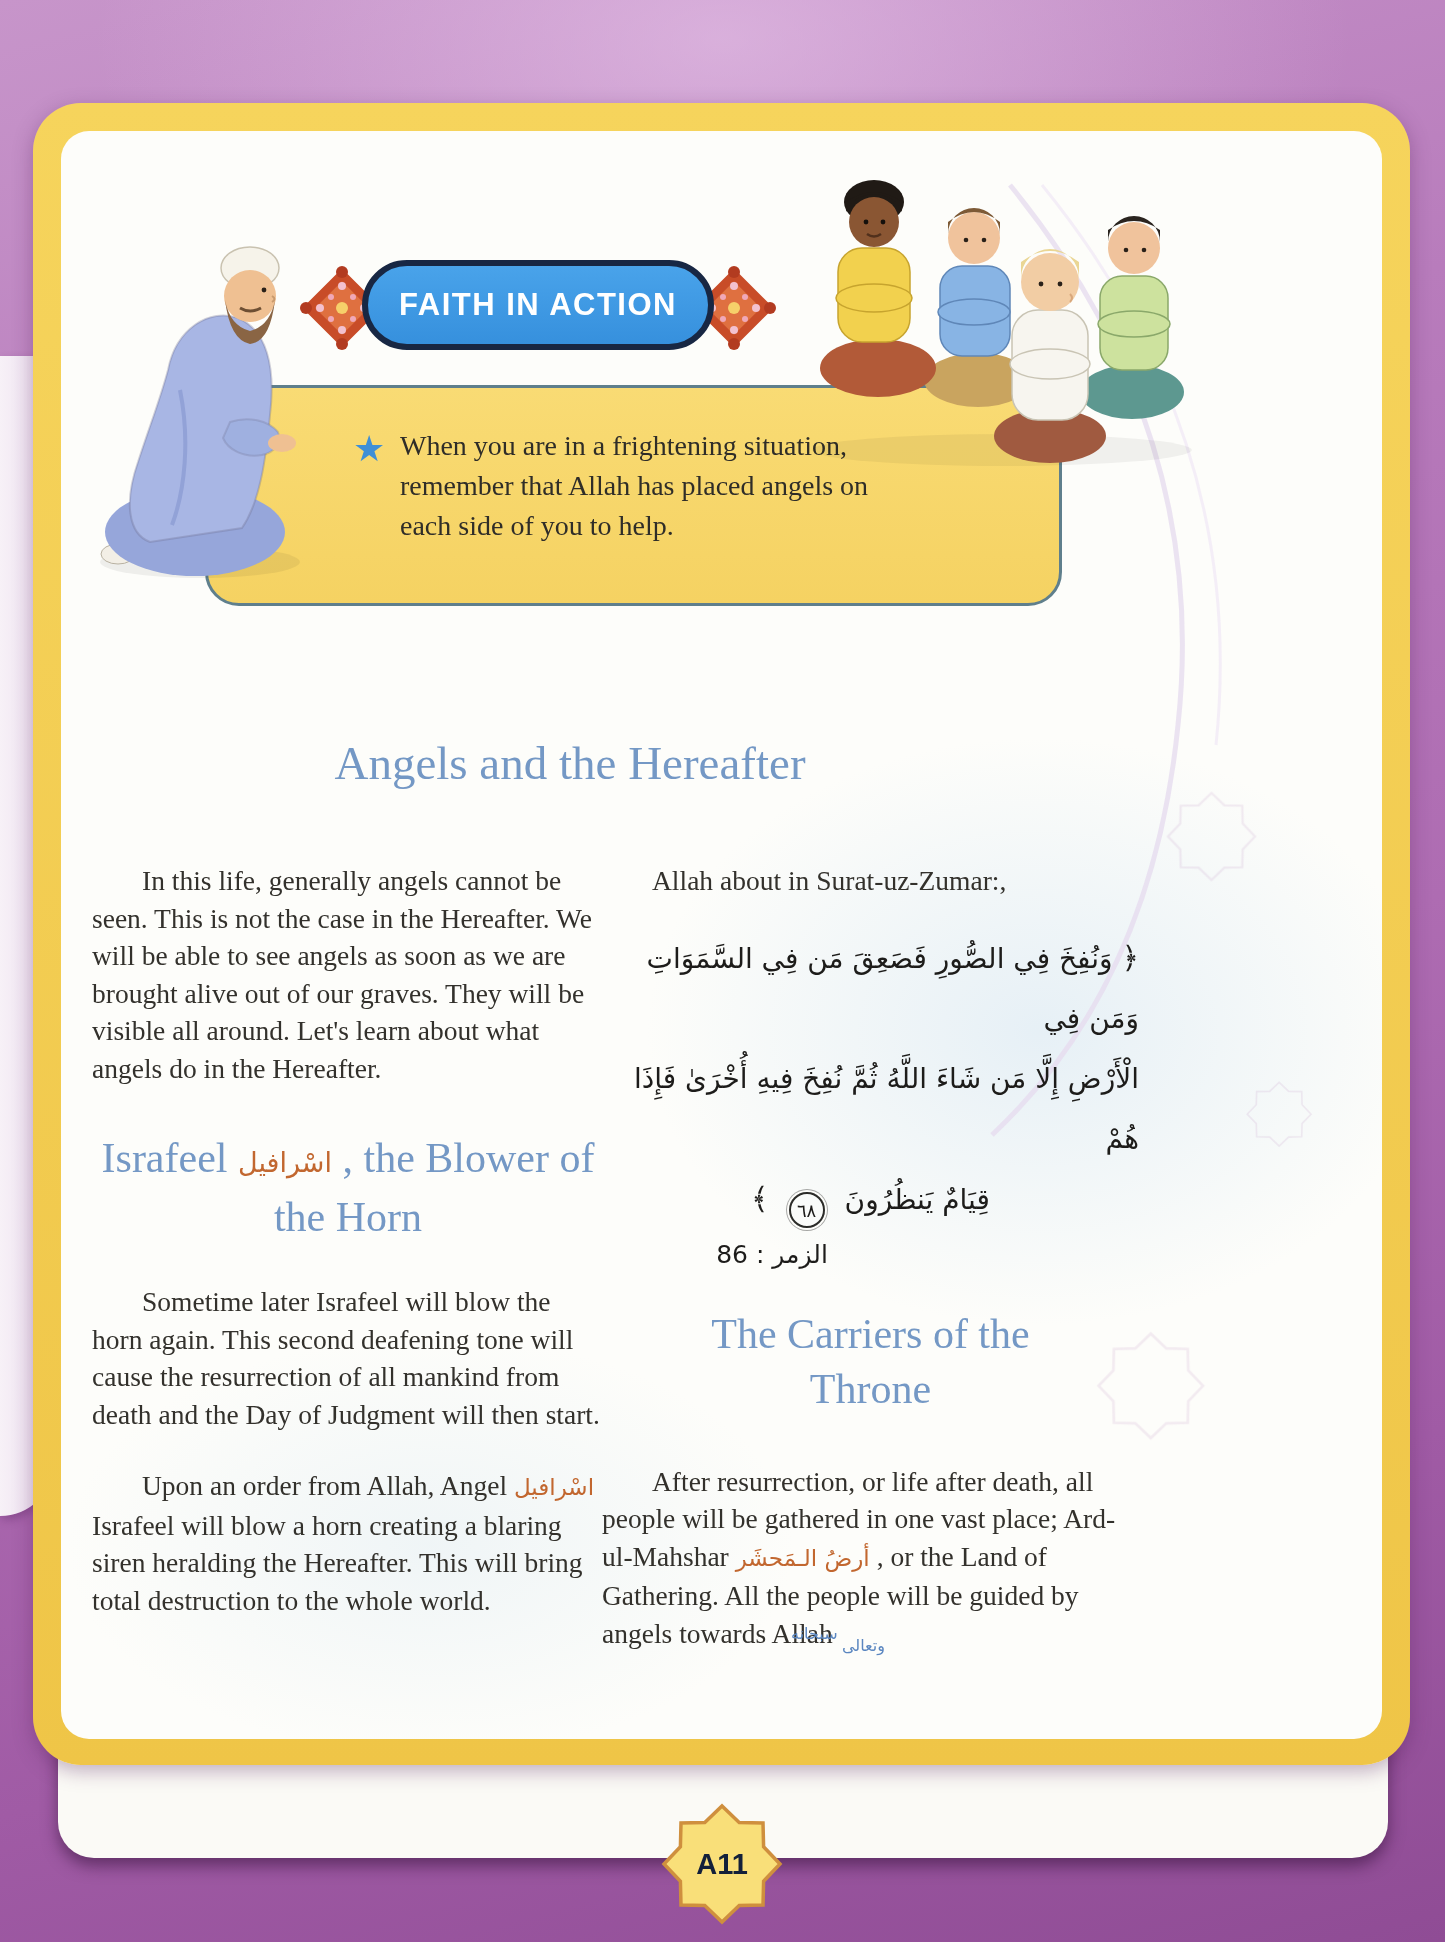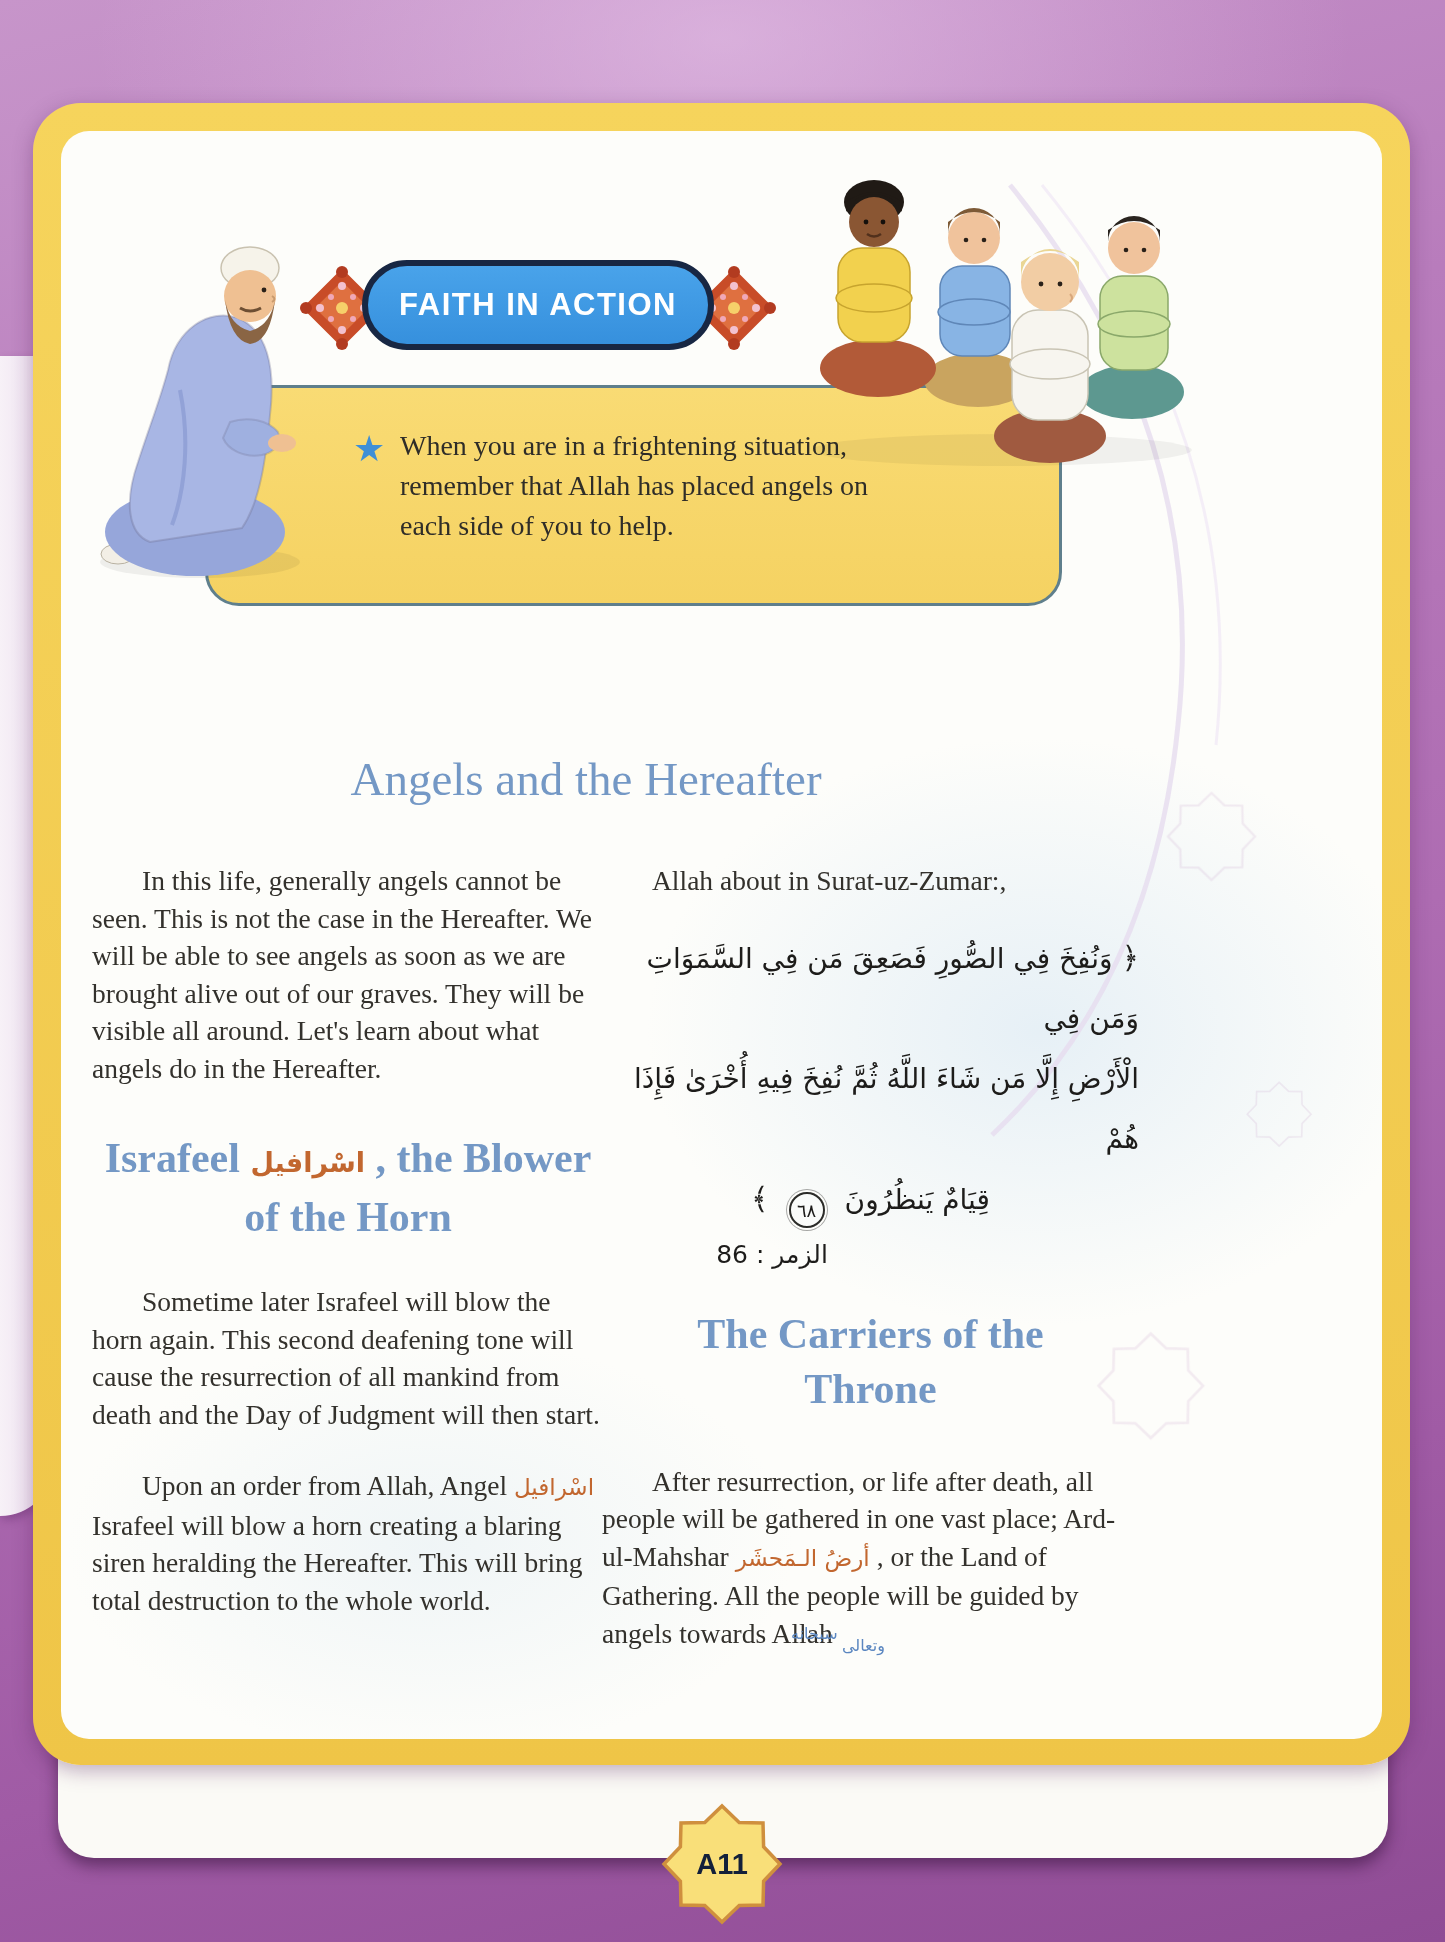--- a/index.html
+++ b/index.html
@@ -51,7 +51,7 @@
   .children-illus { left:782px; top:150px; }
 
   
-  .title { position:absolute; left:70px; top:736px; width:1000px; z-index:5; margin:16px;
+  .title { position:absolute; left:70px; top:736px; width:1000px; z-index:5; margin:0;
     text-align:center; font-weight:normal; font-size:47px; color:#7498c5; }
   .col { position:absolute; z-index:5; }
   .col-left  { left:92px;  top:862px; width:512px; }

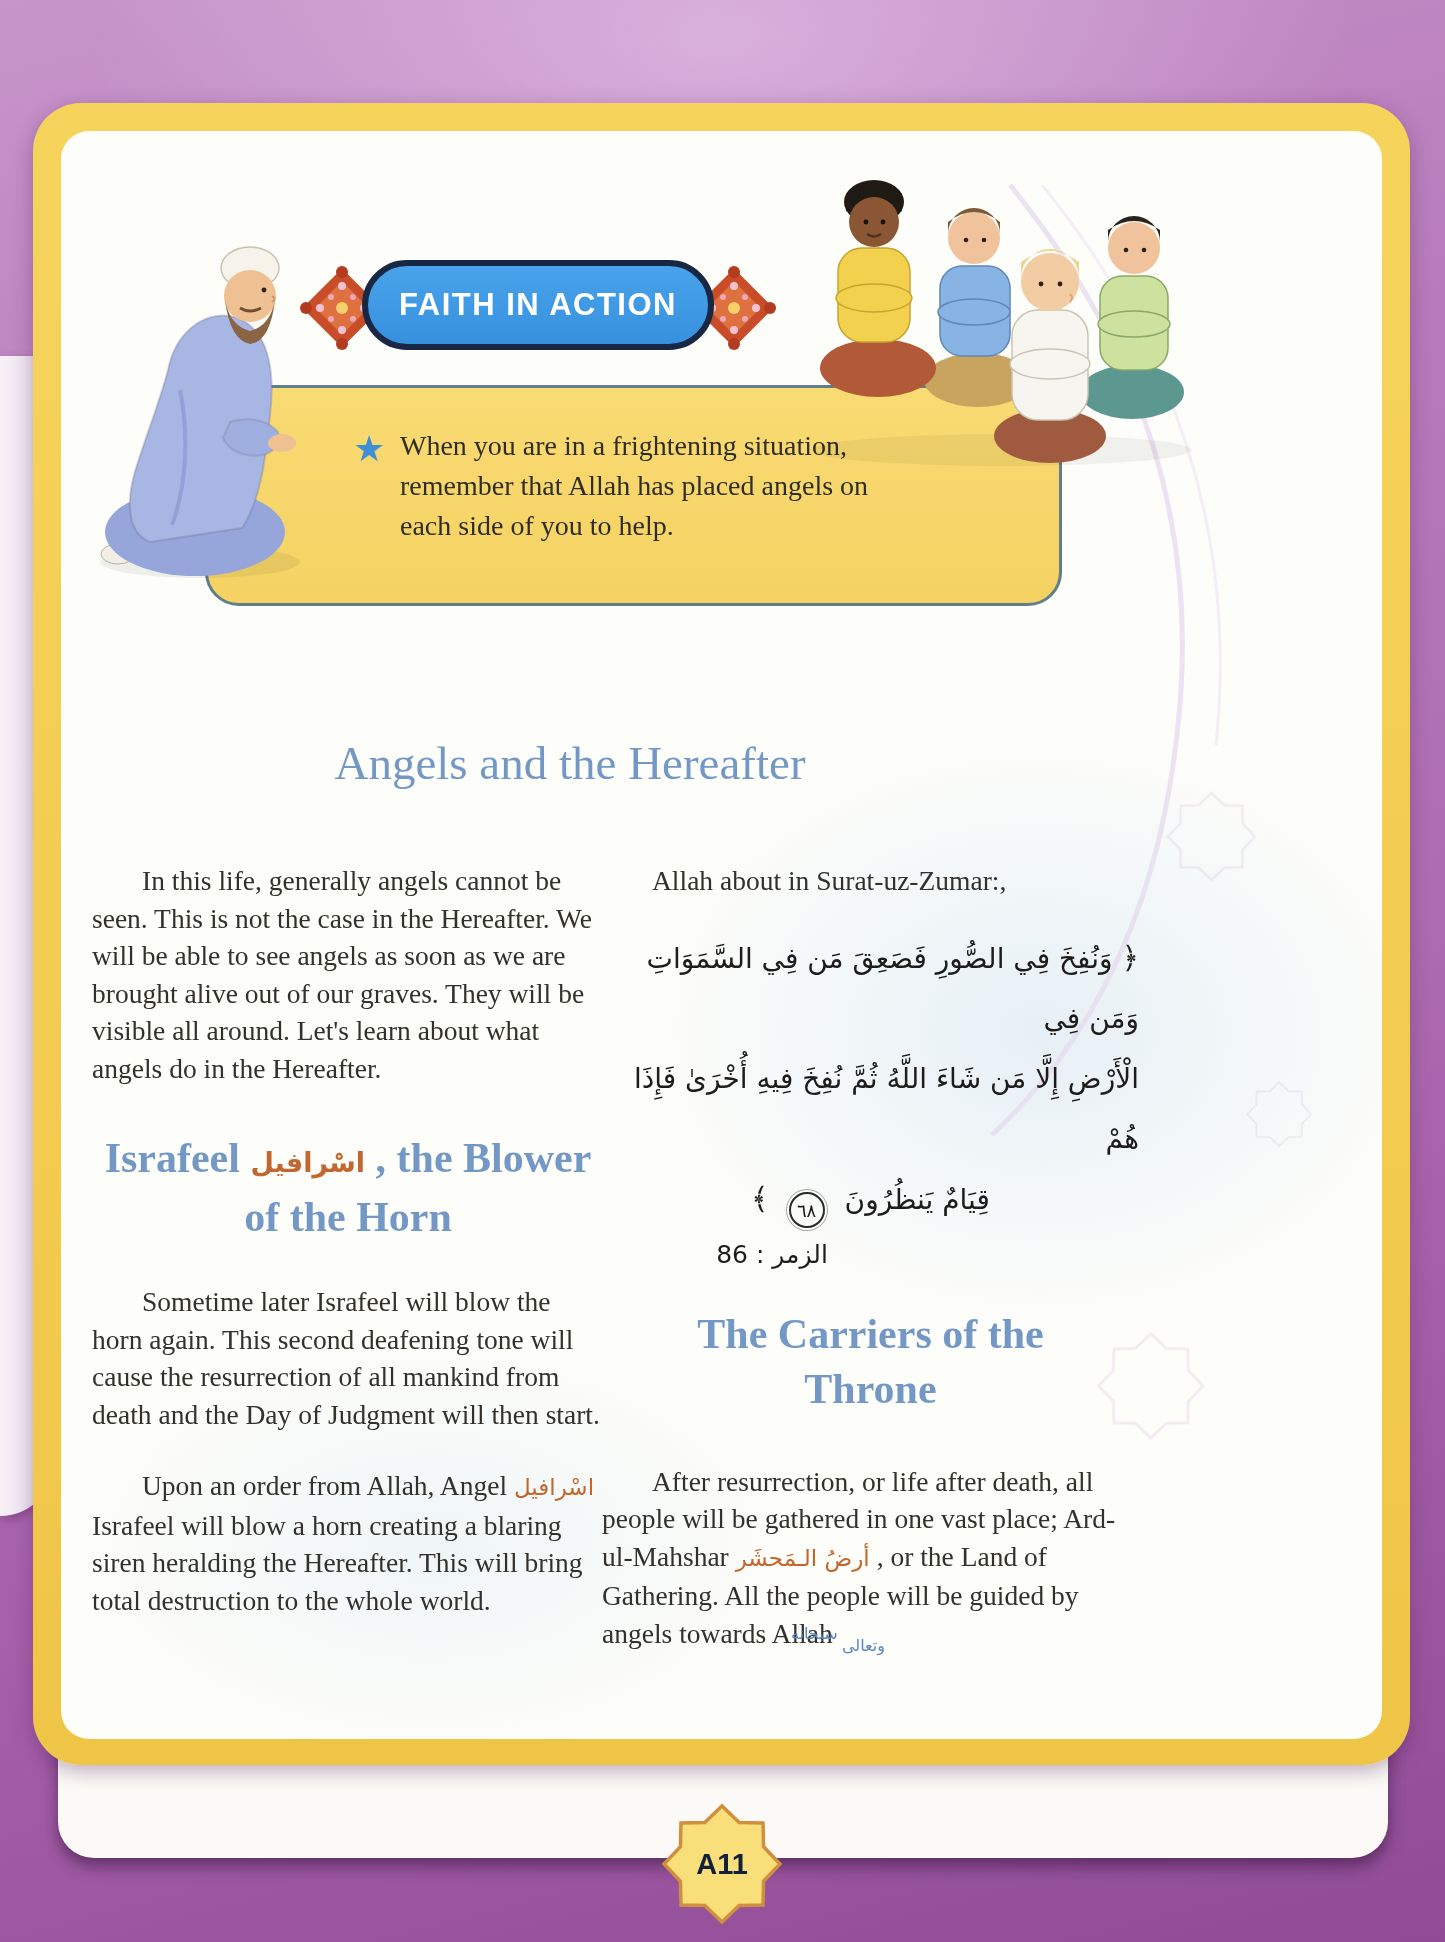--- a/index.html
+++ b/index.html
@@ -61,7 +61,7 @@
   .mt34 { margin-top:34px !important; }
   .mt24 { margin-top:24px !important; }
   .mt46 { margin-top:46px !important; }
-  .subhead { font-weight:bold; font-size:42px; line-height:55px; color:#7498c5;
+  .subhead { font-weight:normal; font-size:42px; line-height:55px; color:#7498c5;
     text-align:center; margin:44px 0 38px; }
   .subhead.narrow { width:430px; margin-left:auto; margin-right:auto; margin-top:38px; margin-bottom:40px; }
   .ar { font-family:"DejaVu Sans", sans-serif; color:#c2672f; }

